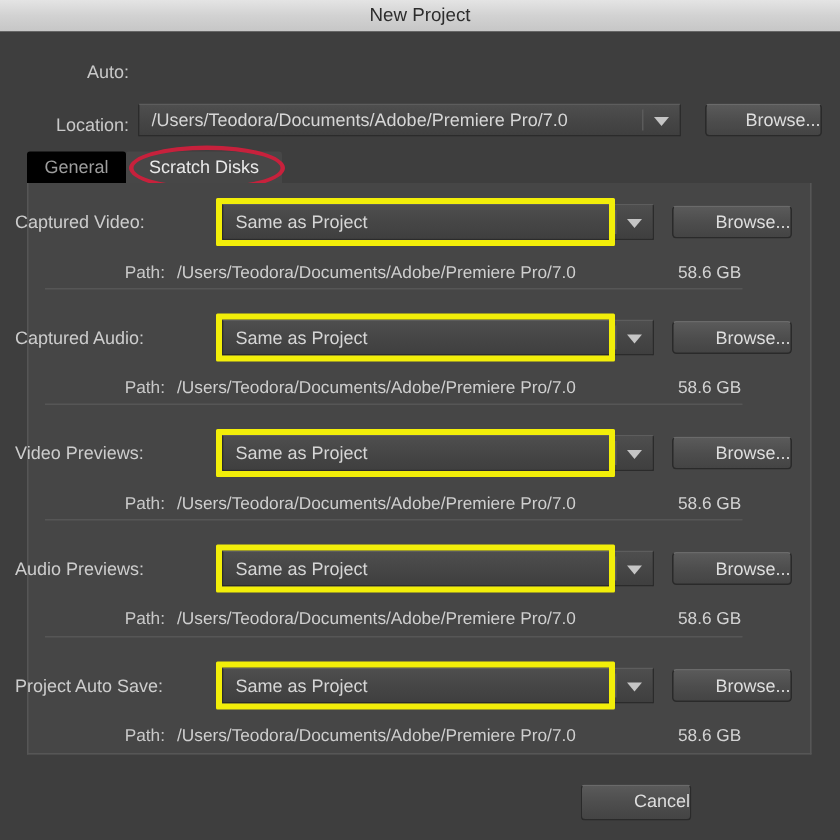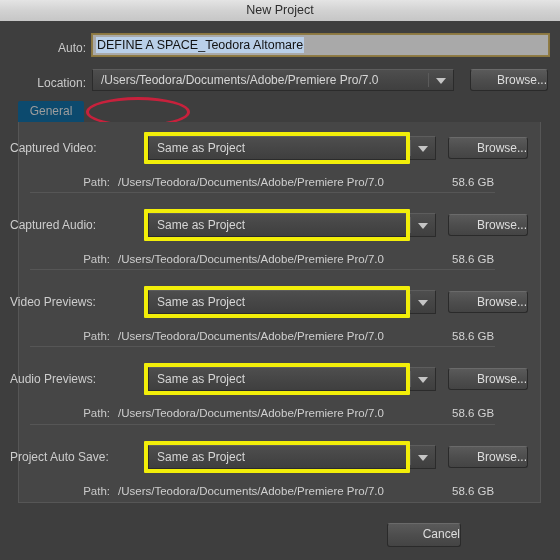--- a/index.html
+++ b/index.html
@@ -278,9 +278,6 @@
   <div id="dialog-body"></div>
 
   <div class="label-right" id="name-label">Auto:</div>
-  <div id="name-input">
-    <div class="name-value">DEFINE A SPACE_Teodora Altomare</div>
-  </div>
 
   <div class="label-right" id="location-label">Location:</div>
   <div class="select-box" id="location-select">

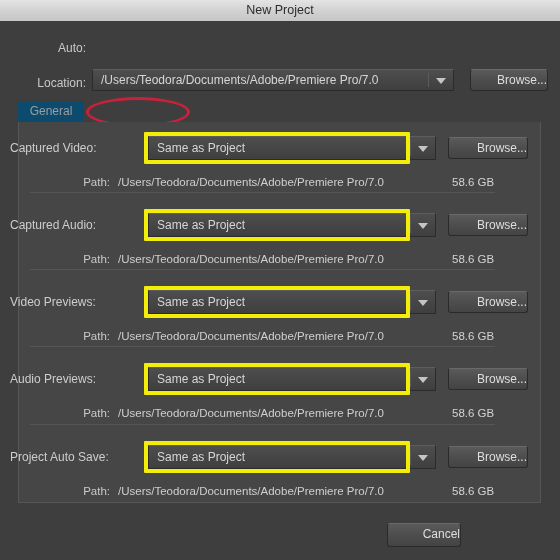--- a/index.html
+++ b/index.html
@@ -161,7 +161,7 @@
   }
   #tab-general {
     left: 18px; width: 66px;
-    background: #0c4a6e;
+    background: #000000;
     color: #9d9d9d;
   }
   #tab-scratch {

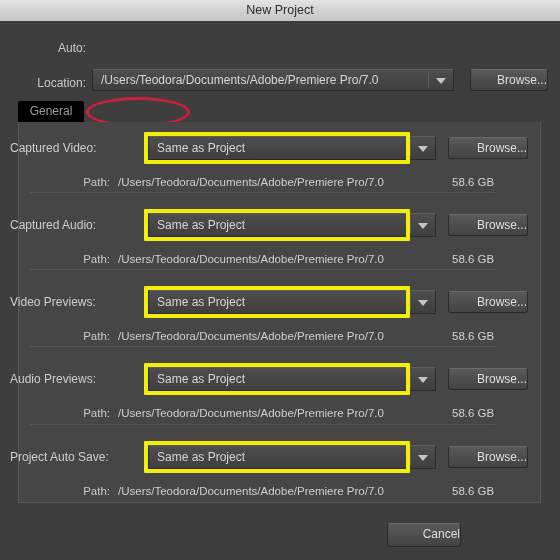--- a/index.html
+++ b/index.html
@@ -288,6 +288,7 @@
   <div class="btn" id="location-browse">Browse...</div>
 
   <div class="tab" id="tab-general">General</div>
+  <div class="tab" id="tab-scratch">Scratch Disks</div>
   <div id="tab-annotation"></div>
 
   <div id="panel"></div>

